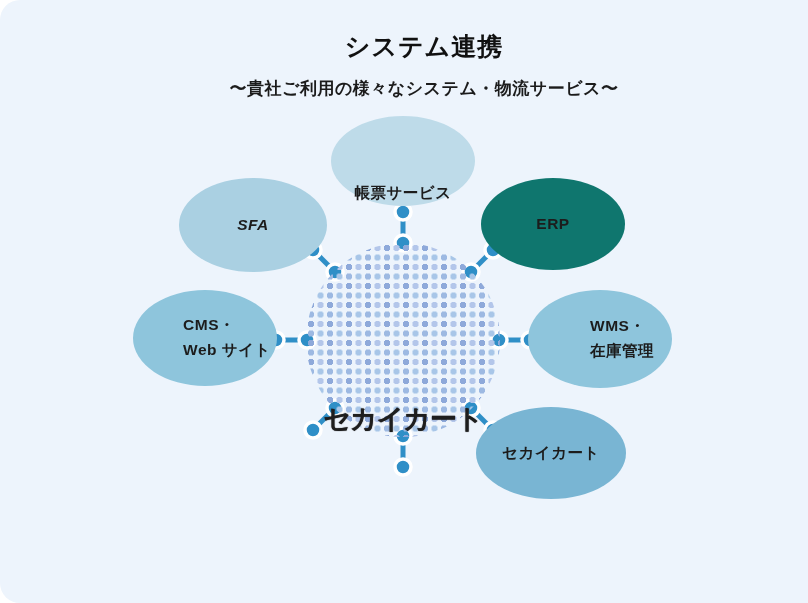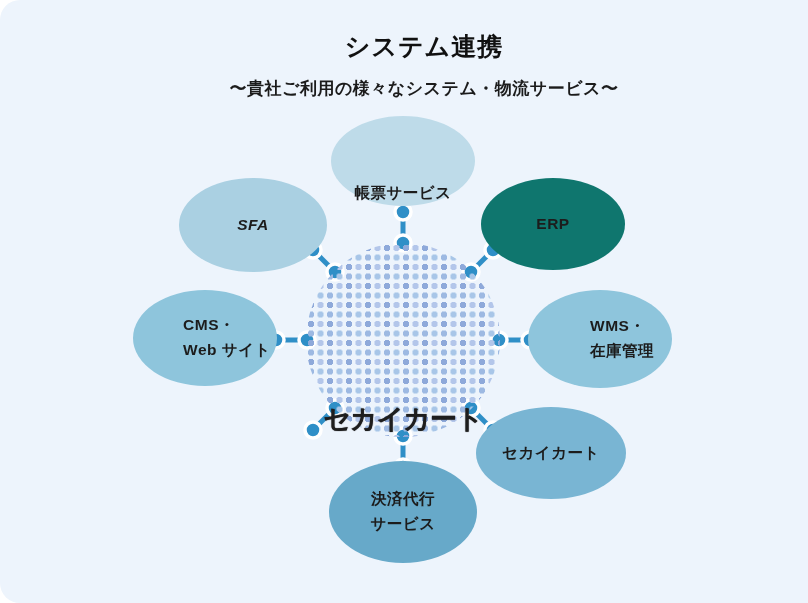--- a/index.html
+++ b/index.html
@@ -118,10 +118,6 @@
   <div class="node node-butsuryu" style="background: rgb(121, 181, 211);">
     <span class="node-label">セカイカート</span>
   </div>
-  <div class="node node-kessai" style="background: rgb(103, 169, 201);">
-    <span class="node-label">決済代行
-サービス</span>
-  </div>
   <div class="node node-cms" style="background: rgb(142, 197, 220);">
     <span class="node-label ta-left">CMS・
 Web サイト</span>

